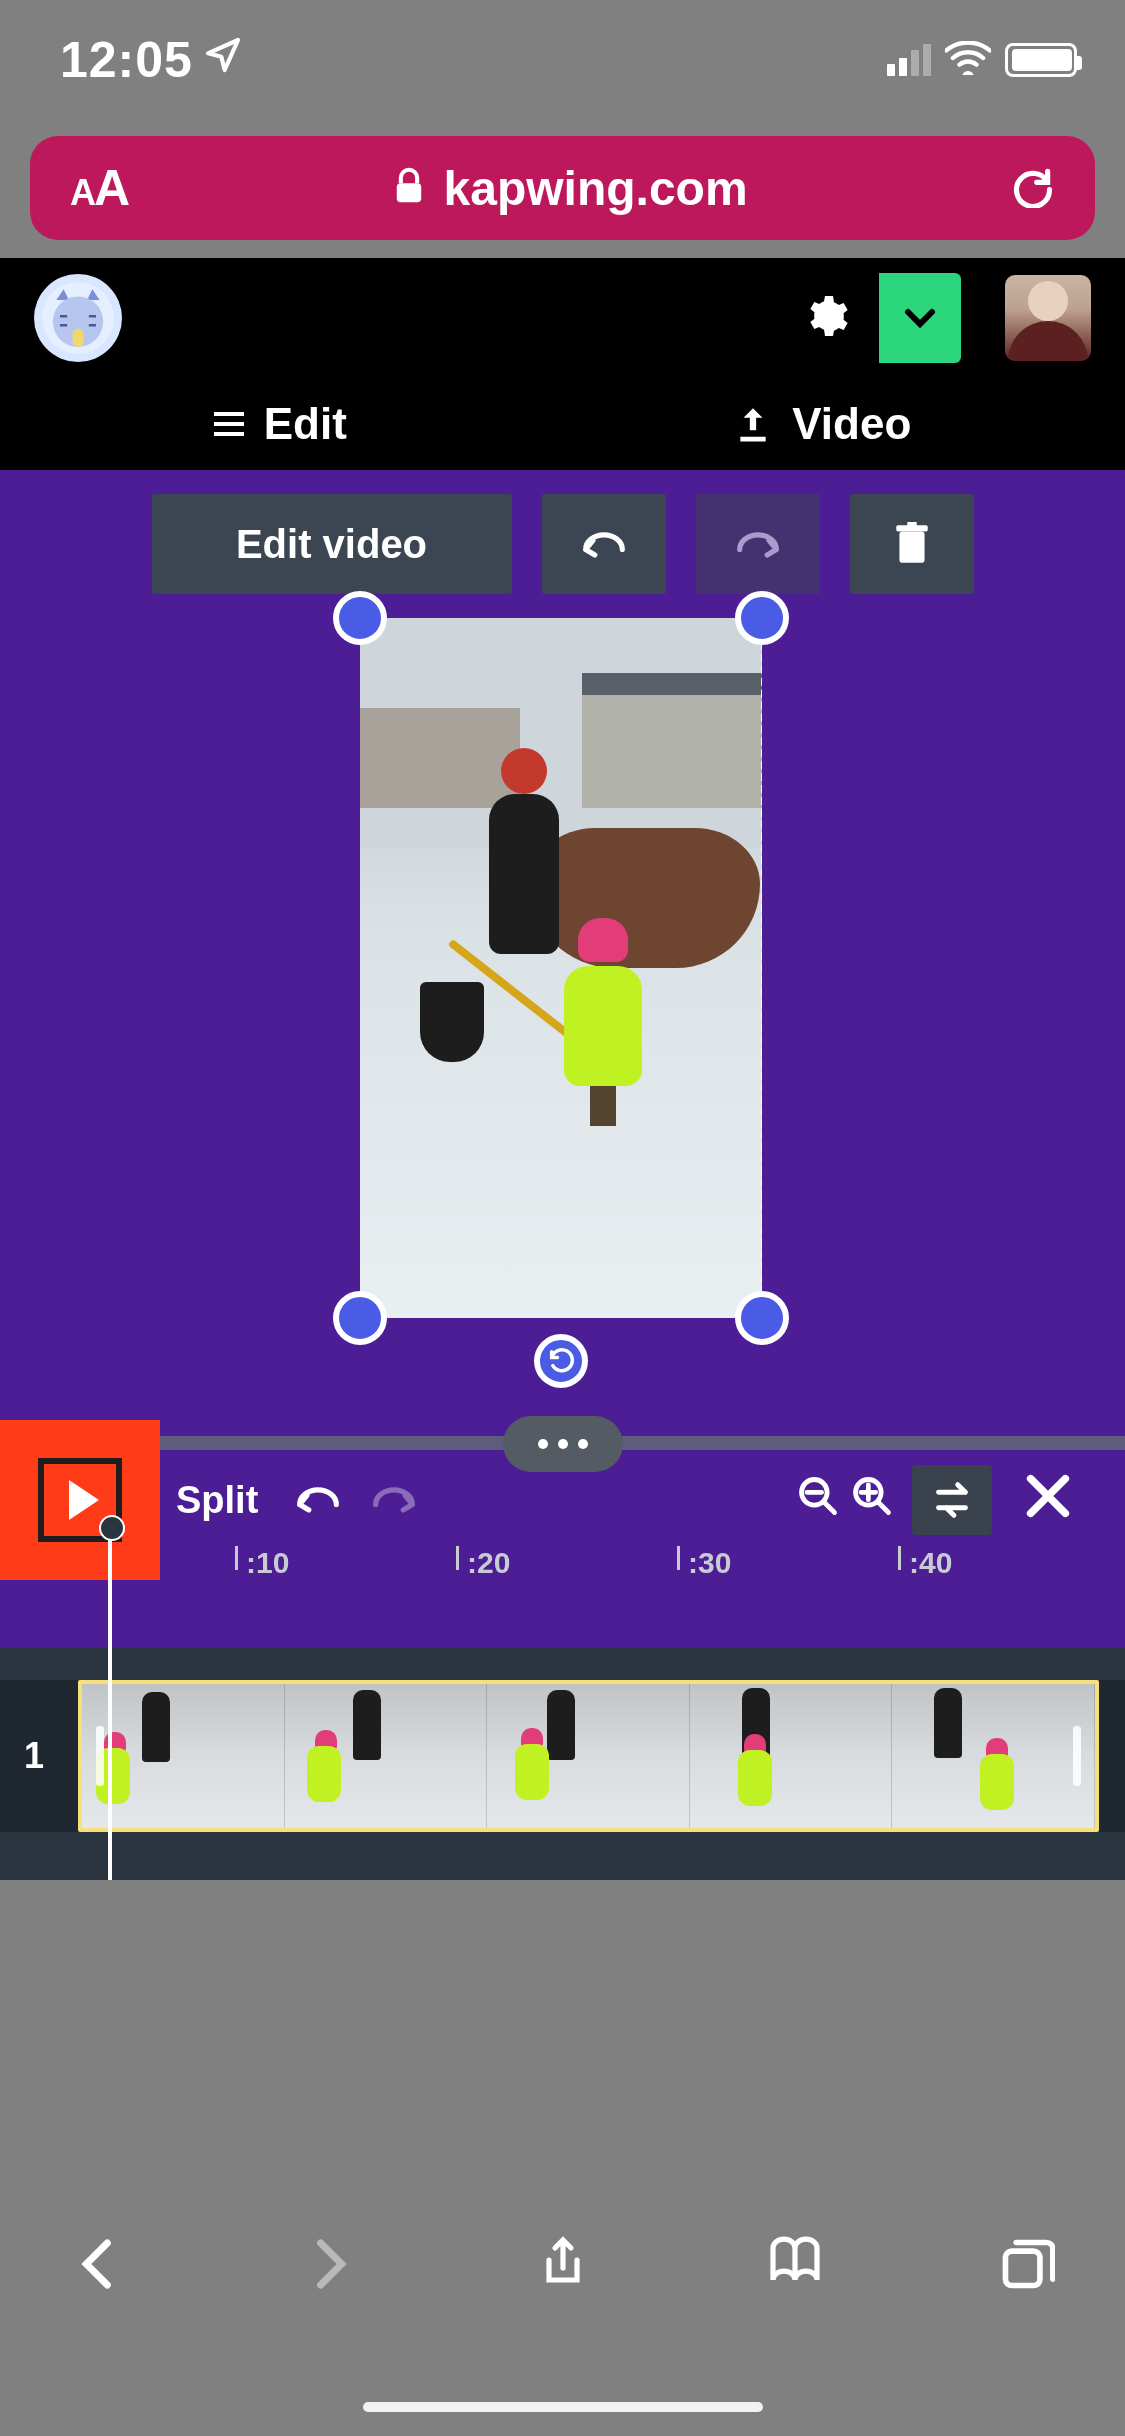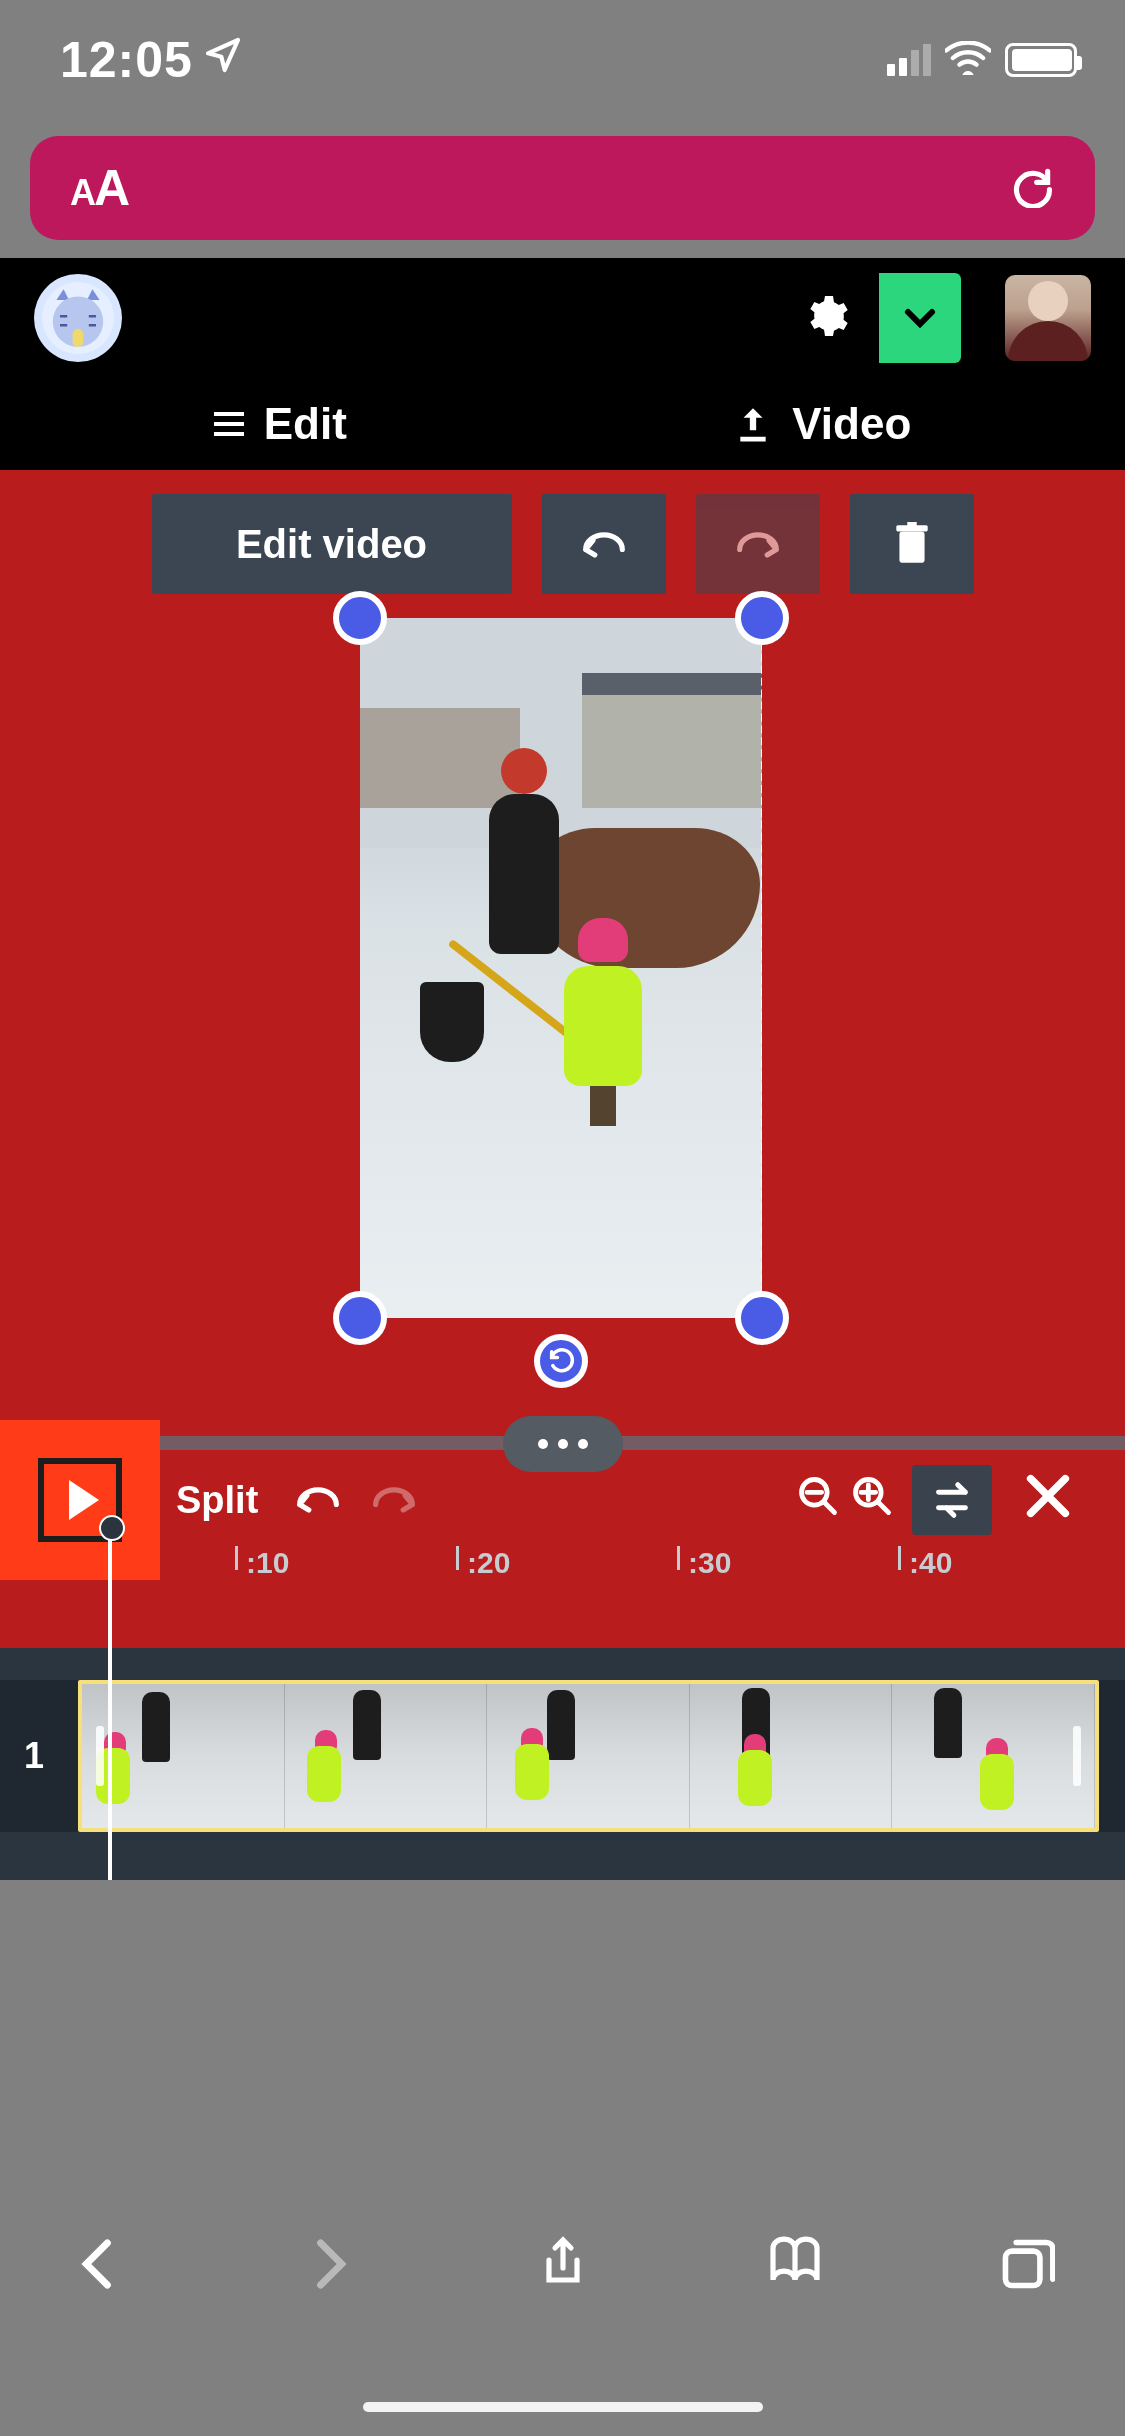--- a/index.html
+++ b/index.html
@@ -157,6 +157,15 @@
 <div class="url-wrap">
   <div class="url-pill">
     <span class="aa"><span class="asmall">A</span>A</span>
+    <span class="url-center">
+      <span>
+        <svg class="lock-svg" viewBox="0 0 24 28" fill="white">
+            <rect x="3" y="12" width="18" height="14" rx="3"></rect>
+            <path d="M6 12 V8 a6 6 0 0 1 12 0 V12" fill="none" stroke="white" stroke-width="3"></path>
+          </svg>
+      </span>
+      <span>kapwing.com</span>
+    </span>
     <span>
       <svg class="reload-svg" viewBox="0 0 24 24" stroke-width="2.8" stroke-linecap="round">
           <path d="M20 4 v6 h-6 M20 10 A9 9 0 1 0 21 14"></path>

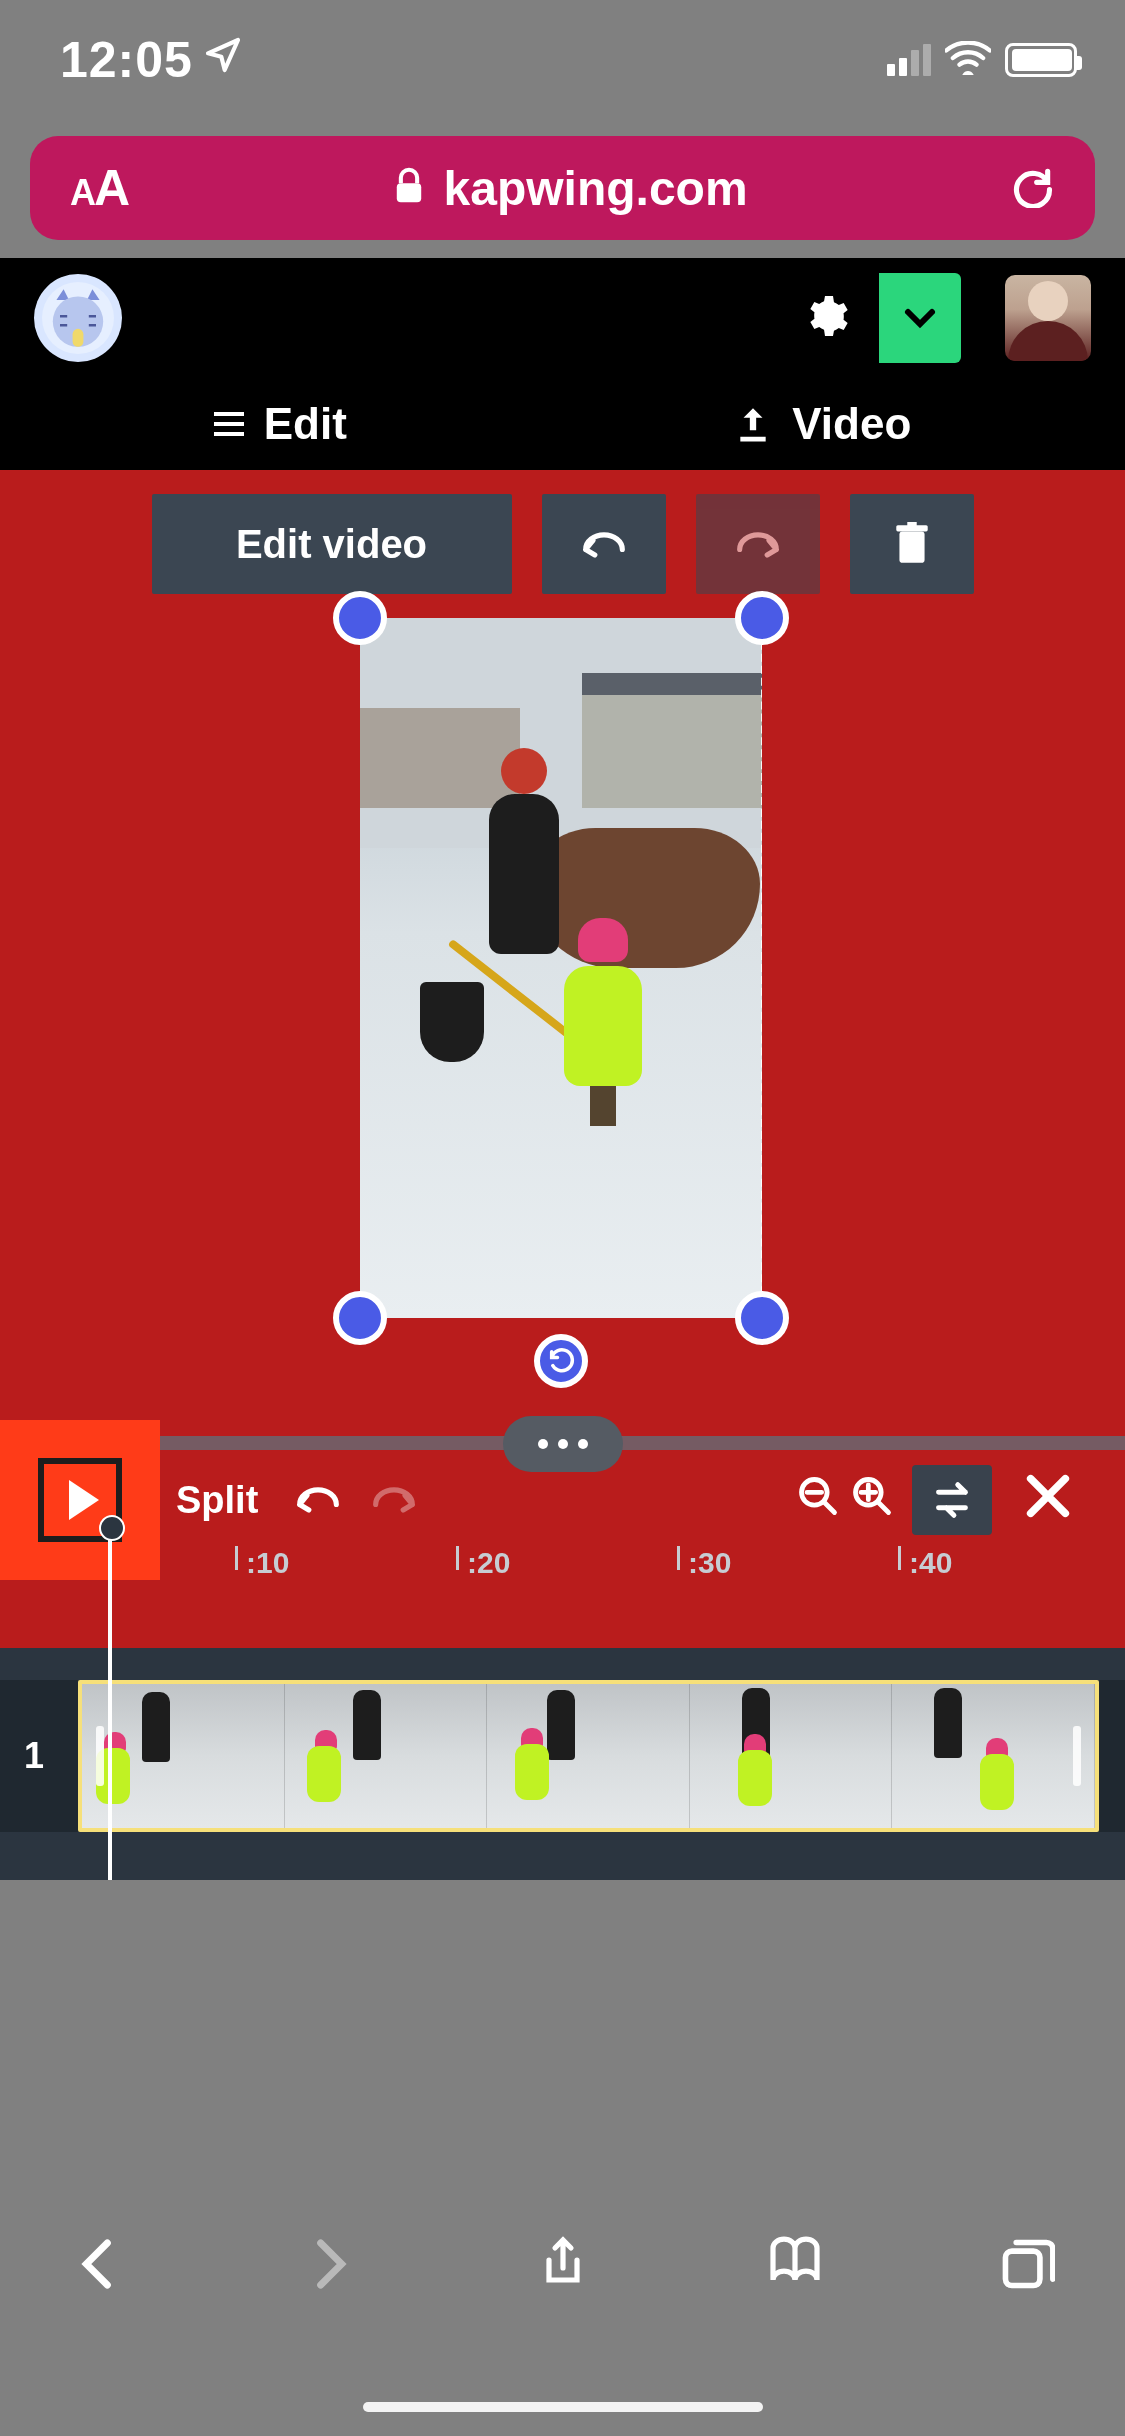--- a/index.html
+++ b/index.html
@@ -48,7 +48,7 @@
   .sub-svg{width:40px;height:32px;}
 
   
-  .canvas-area { width: 100%; background: #b91c1c; height: 1410px; position: relative; }
+  .canvas-area { width: 100%; background: #4c1d95; height: 1410px; position: relative; }
   .edit-toolbar { display: flex; gap: 30px; justify-content: center; padding-top: 24px; }
   .t-btn { background: #3b4652; height: 100px; display: flex; align-items: center; justify-content: center; color: white; font-size: 40px; font-weight: 700; border-radius:2px; }
   .edit-video-btn { width: 360px; }

